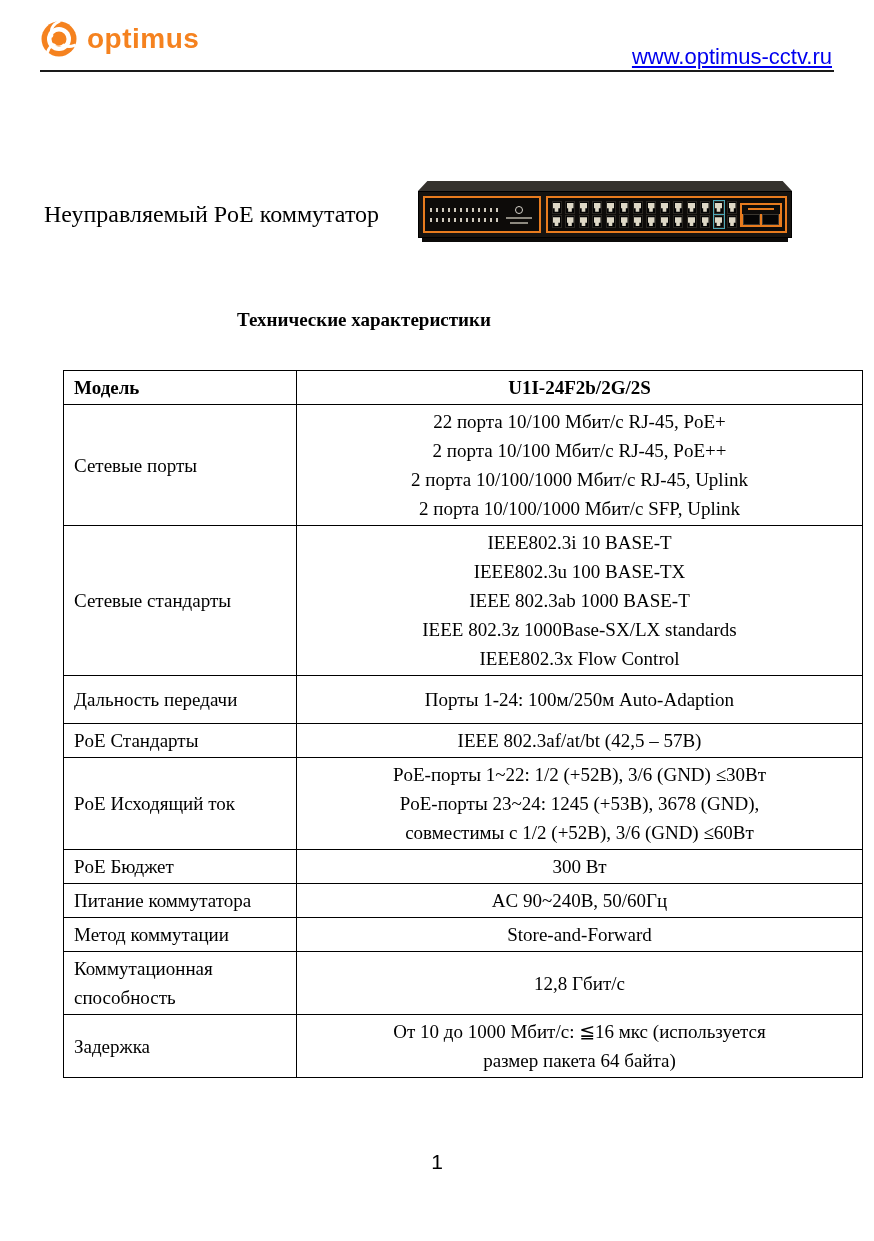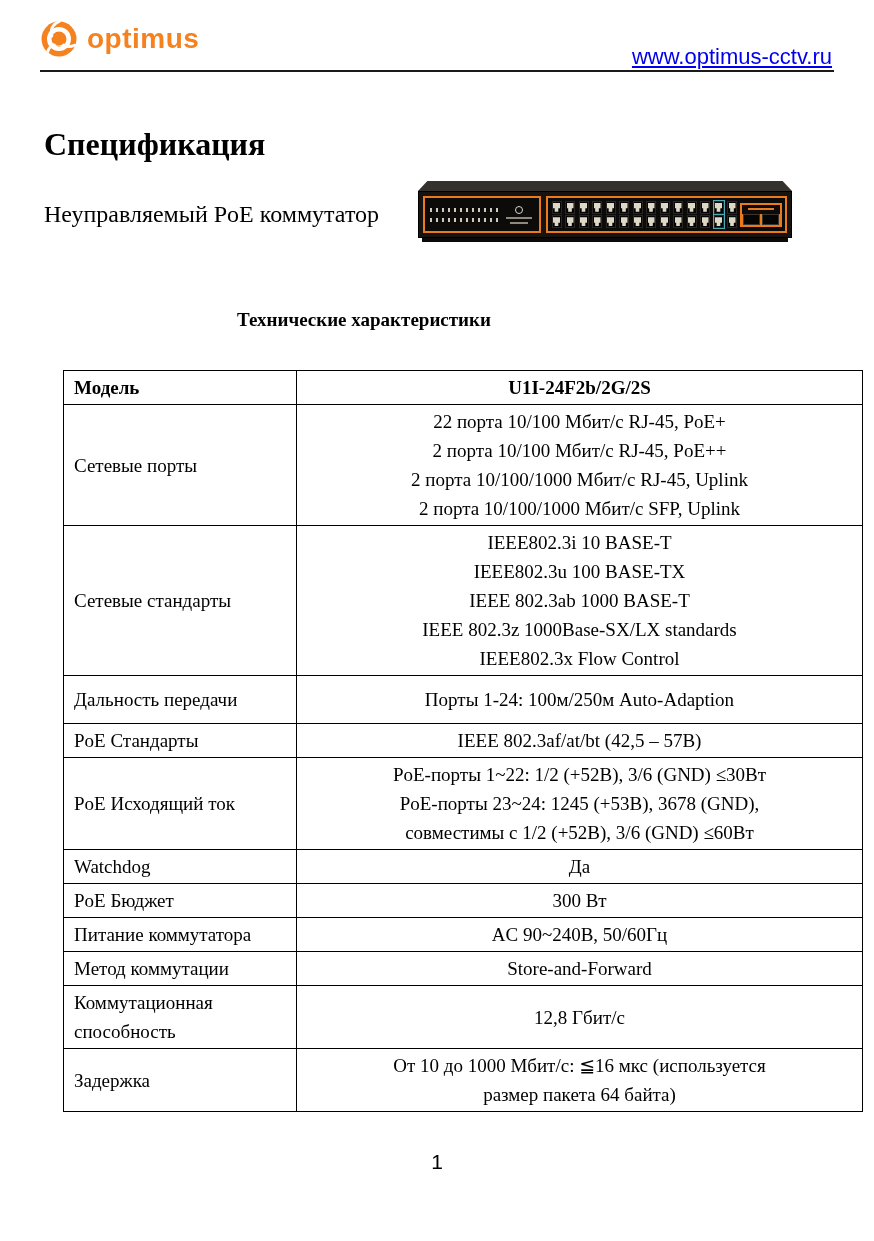--- a/index.html
+++ b/index.html
@@ -88,7 +88,6 @@
   <a class="site-link" href="#">www.optimus-cctv.ru</a>
   <div class="header-rule"></div>
 
-  <h1 class="doc-title">Спецификация</h1>
   <div class="subtitle">Неуправляемый PoE коммутатор</div>
 
   <div class="switch">

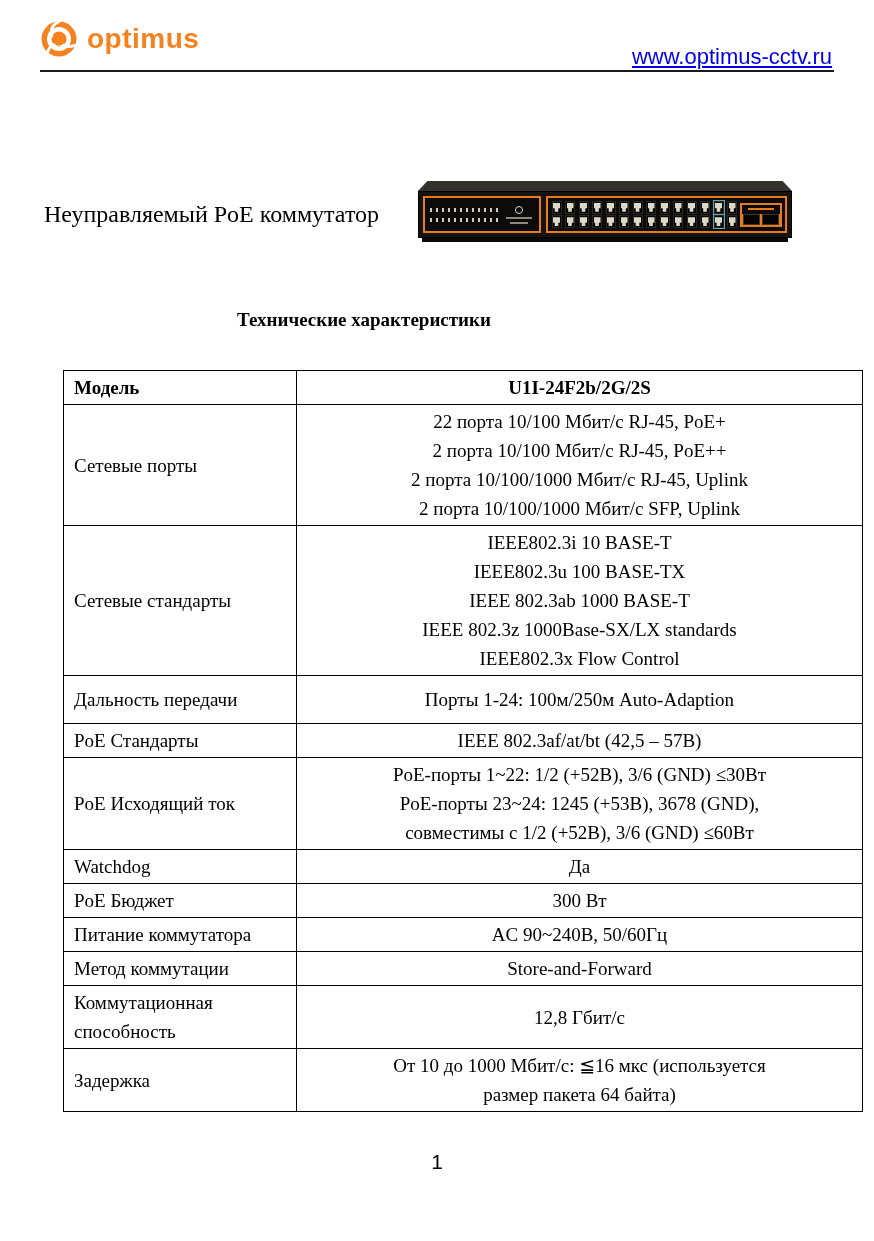--- a/index.html
+++ b/index.html
@@ -225,12 +225,6 @@
           </td>
         </tr>
         <tr>
-          <td class="label">Watchdog</td>
-          <td class="value">
-            <div>Да</div>
-          </td>
-        </tr>
-        <tr>
           <td class="label">PoE Бюджет</td>
           <td class="value">
             <div>300 Вт</div>

